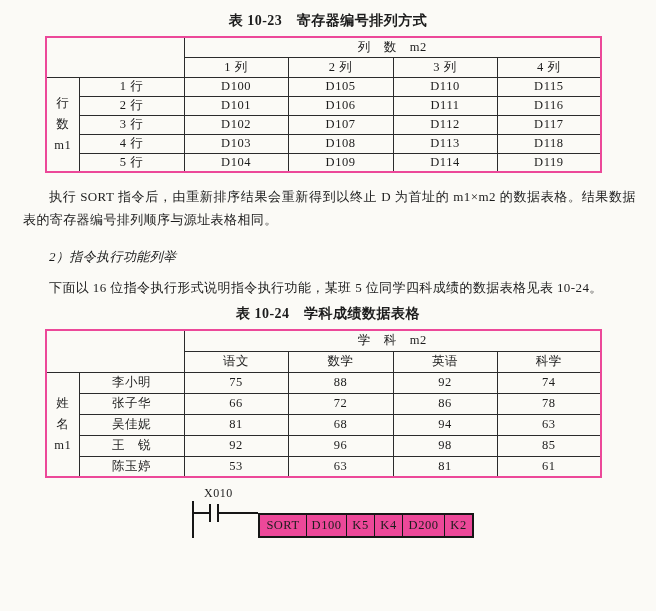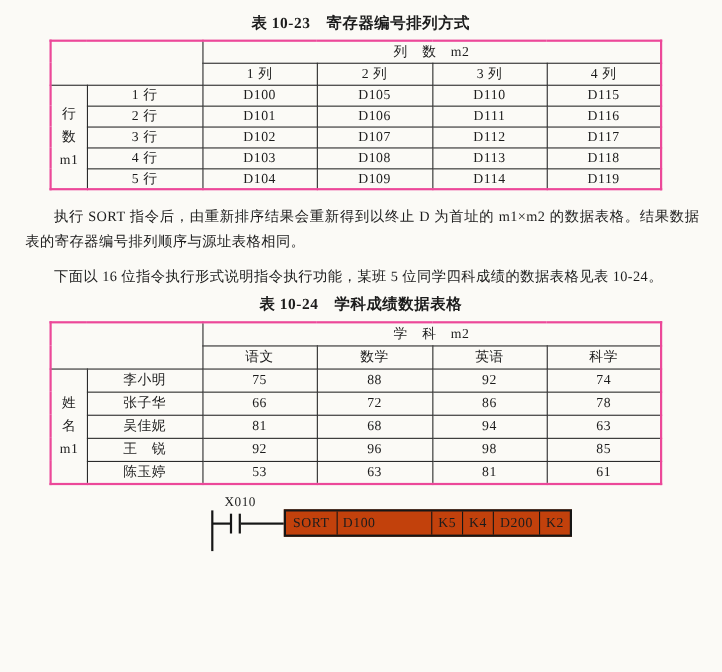--- a/index.html
+++ b/index.html
@@ -150,6 +150,7 @@
 
   <p class="para p1">执行 SORT 指令后，由重新排序结果会重新得到以终止 D 为首址的 m1×m2 的数据表格。结果数据表的寄存器编号排列顺序与源址表格相同。</p>
 
+  <p class="para sub">2）指令执行功能列举</p>
 
   <p class="para p2">下面以 16 位指令执行形式说明指令执行功能，某班 5 位同学四科成绩的数据表格见表 10-24。</p>
 

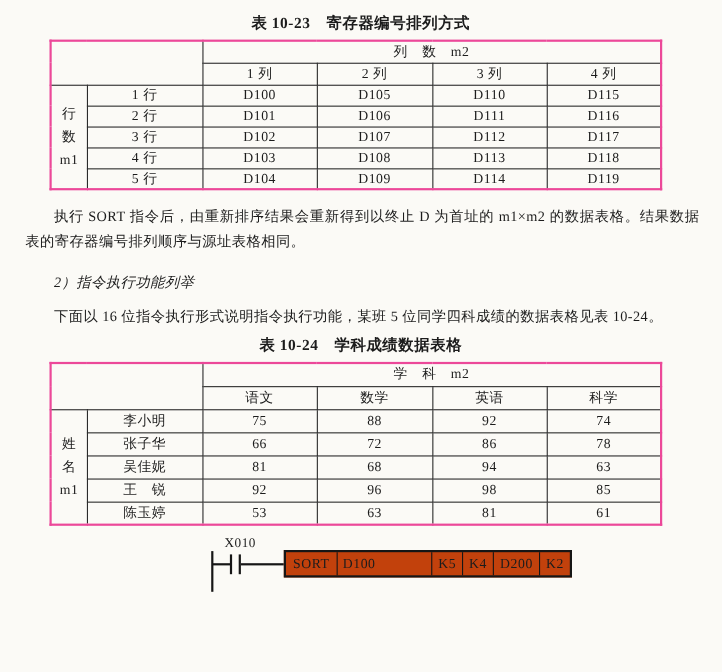--- a/index.html
+++ b/index.html
@@ -65,9 +65,9 @@
   .bar1  { left:209px; top:22px; width:2px;  height:18px; }
   .bar2  { left:217px; top:22px; width:2px;  height:18px; }
   .ibox {
-    position:absolute; left:258px; top:18px; height:25px;
+    position:absolute; left:258px; top:31px; height:25px;
     display:flex; align-items:stretch;
-    border:2px solid #161616; background:#c2410c;
+    border:2px solid #161616; background:#ec4899;
   }
   .icell {
     display:flex; align-items:center; justify-content:center;

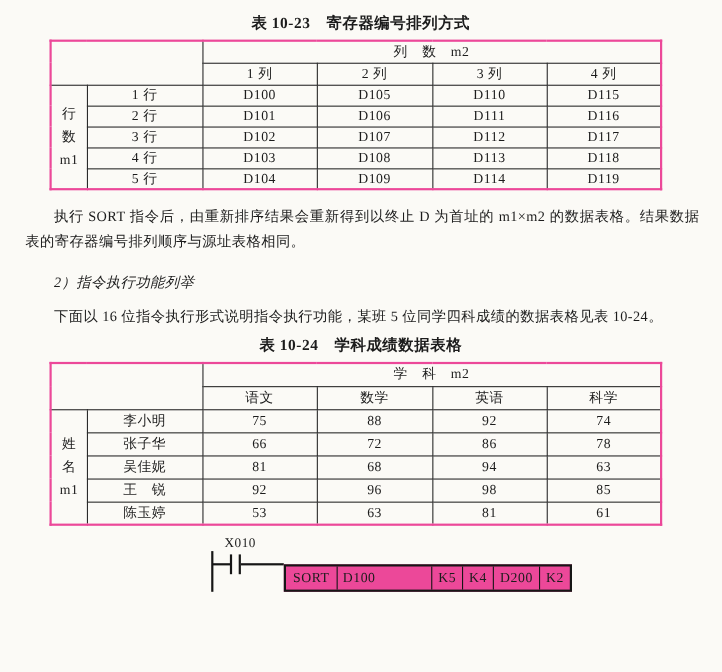--- a/index.html
+++ b/index.html
@@ -75,7 +75,7 @@
     border-left:1.5px solid #161616;
   }
   .icell:first-child { border-left:none; }
-  .c0 { width:46px; } .c1 { width:40px; } .c2 { width:28px;margin-left:46px; }
+  .c0 { width:46px; } .c1 { width:40px; } .c2 { width:28px; }
   .c3 { width:28px; } .c4 { width:42px; } .c5 { width:28px; }
 </style>
 </head>

